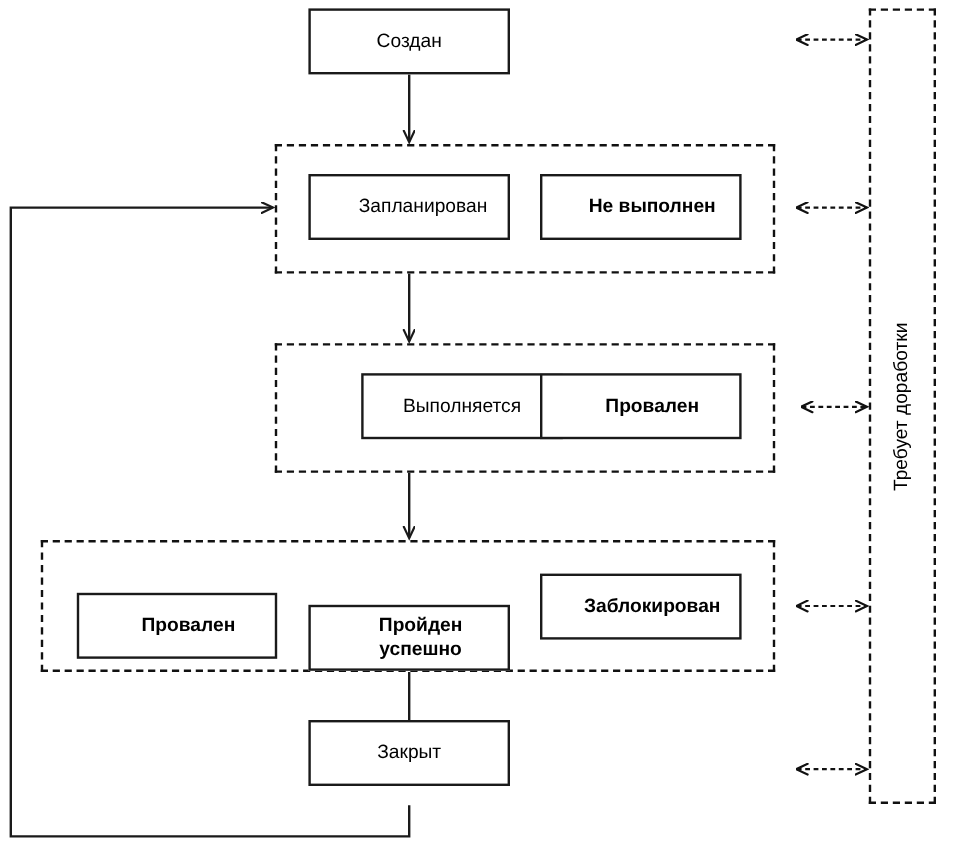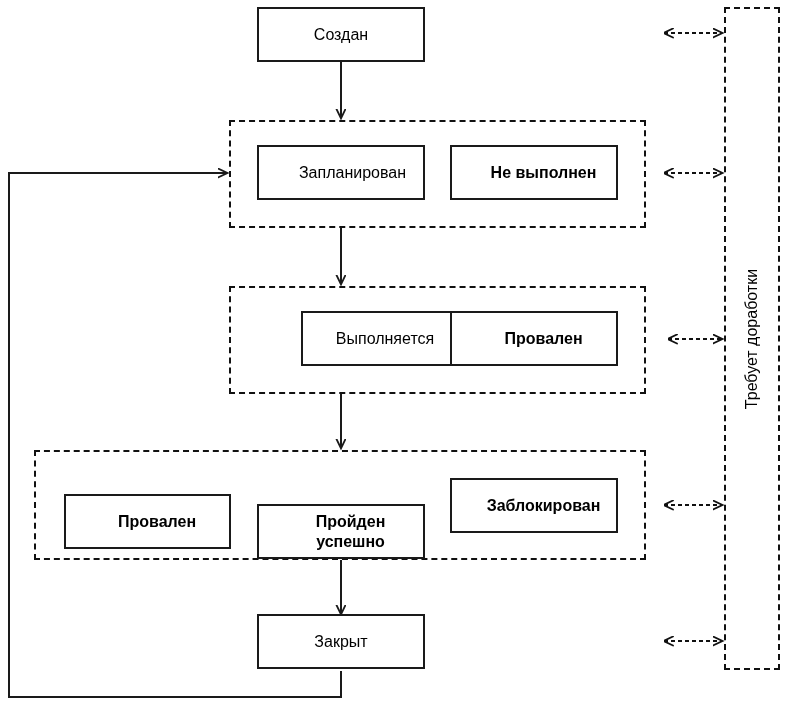--- a/index.html
+++ b/index.html
@@ -158,7 +158,7 @@
     <span>Заблокирован</span>
   </div>
 
-  <div class="node" style="left:257px; top:614px; width:168px; height:55px;">
+  <div class="node" style="left:257px; top:600px; width:168px; height:55px;">
     <span>Закрыт</span>
   </div>
 

